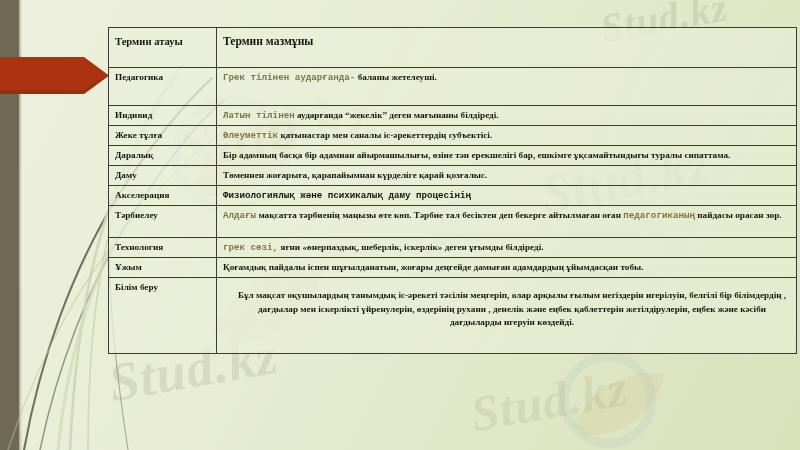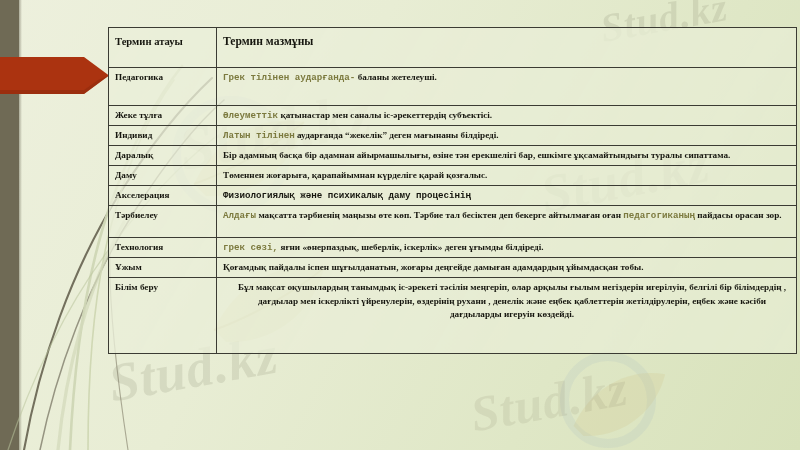--- a/index.html
+++ b/index.html
@@ -159,13 +159,13 @@
         </tr>
 
         <tr>
+          <td class="term">Индивид</td>
+          <td class="defn"><span class="olive">Латын тілінен</span><span> аударғанда “жекелік” деген мағынаны білдіреді.</span></td>
+        </tr>
+
+        <tr>
           <td class="term">Жеке тұлға</td>
           <td class="defn"><span class="olive">Әлеуметтік</span><span> қатынастар мен саналы іс-әрекеттердің  субъектісі.</span></td>
-        </tr>
-
-        <tr>
-          <td class="term">Индивид</td>
-          <td class="defn"><span class="olive">Латын тілінен</span><span> аударғанда “жекелік” деген мағынаны білдіреді.</span></td>
         </tr>
 
 

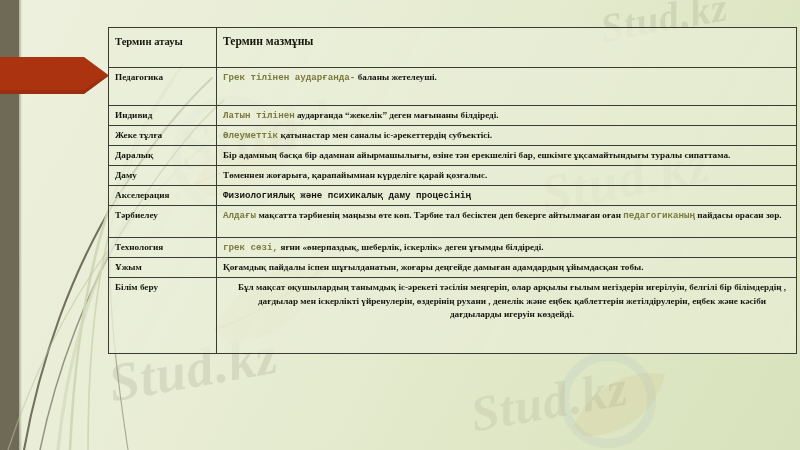--- a/index.html
+++ b/index.html
@@ -97,7 +97,7 @@
   .ctr  { text-align: center; }
   .olive { color: #7c7a3f; font-family: Liberation Mono, monospace; }
   .ind   { padding-left: 14px; display: inline-block; }
-  .ind2  { padding-left: 10px; display: inline-block; }
+  .ind2  { padding-left: 10px; display: inline-block; margin-top: 8px; }
 </style>
 </head>
 <body>

